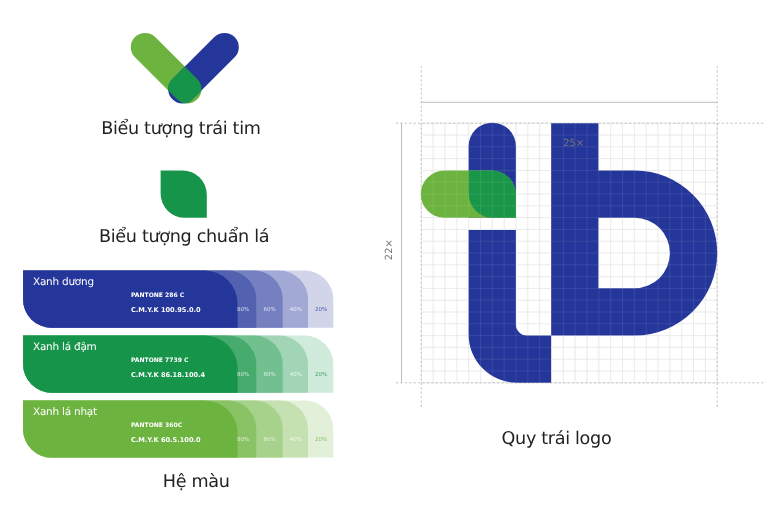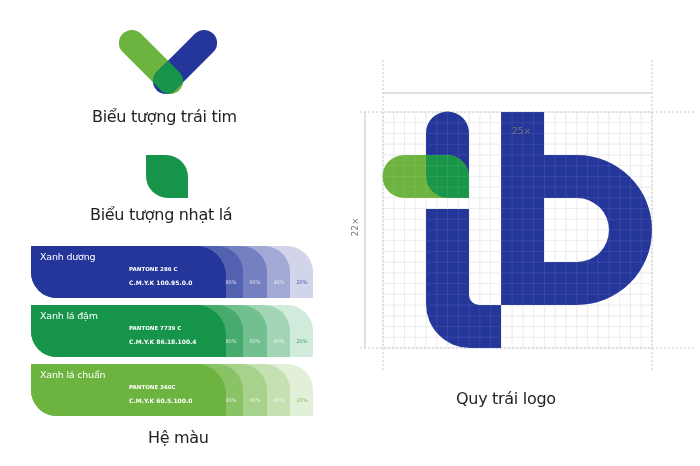--- a/index.html
+++ b/index.html
@@ -35,7 +35,7 @@
 <div class="caption" style="left:92px;top:107px;">Biểu tượng trái tim</div>
 
 <div class="abs" style="left:146px;top:155px;width:42px;height:43px;background:#16954a;border-top-right-radius:22px;border-bottom-left-radius:22px;"></div>
-<div class="caption" style="left:90px;top:205px;">Biểu tượng nhạt lá</div>
+<div class="caption" style="left:90px;top:205px;">Biểu tượng chuẩn lá</div>
 
 <div id="swatches">
     <div class="swatch-row" style="top: 246px;">

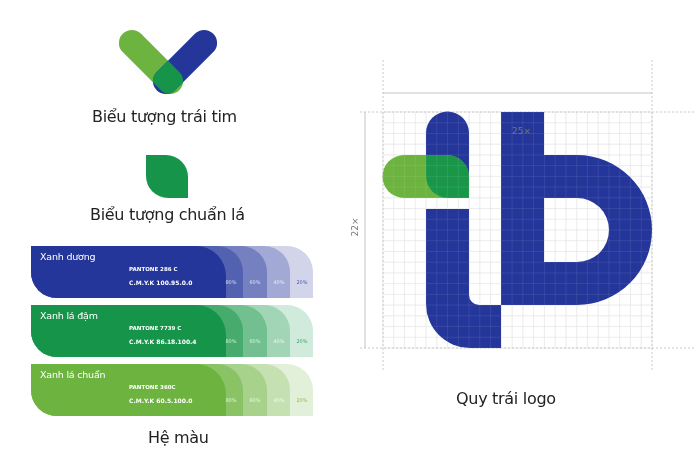--- a/index.html
+++ b/index.html
@@ -6,7 +6,7 @@
   body{width:700px;height:466px;position:relative;overflow:hidden;font-family:"DejaVu Sans","Liberation Sans",sans-serif;color:#1e1e1e;}
   .abs{position:absolute;}
   .caption{position:absolute;font-size:16px;letter-spacing:-0.3px;white-space:nowrap;color:#222;}
-  .swatch-row{position:absolute;left:31px;width:285px;height:64px;}
+  .swatch-row{position:absolute;left:21px;width:285px;height:64px;}
   .tint{position:absolute;top:0;height:52px;border-top-right-radius:26px;}
   .main{position:absolute;left:0;top:0;height:52px;width:195px;border-bottom-left-radius:26px;border-top-right-radius:30px;z-index:5;}
   .sw-name{position:absolute;left:9px;top:5px;font-size:9.5px;color:#fff;letter-spacing:-0.2px;z-index:6;}

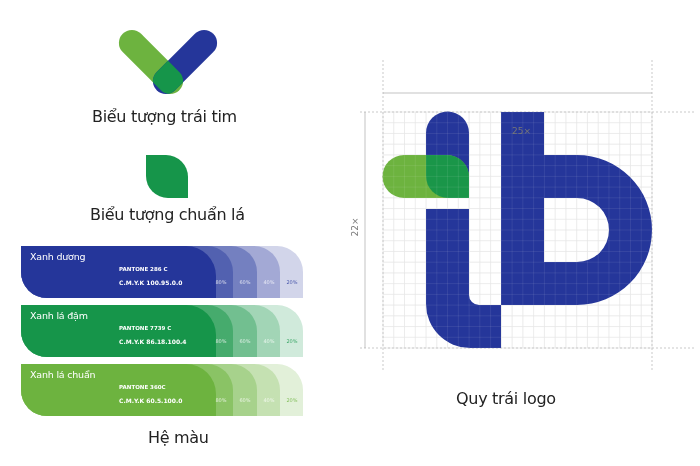--- a/index.html
+++ b/index.html
@@ -76,7 +76,7 @@
       <div class="tint" style="left: 0px; width: 282px; background: rgb(226, 240, 217); z-index: 1; border-bottom-left-radius: 26px;"></div>
       <div class="pct" style="left: 261px; color: rgb(109, 179, 63); opacity: 0.8;">20%</div>
       <div class="main" style="background: rgb(109, 179, 63);"></div>
-      <div class="sw-name">Xanh lá chuẩn</div>
+      <div class="sw-name">Xanh lá nhạt</div>
       <div class="sw-pantone">PANTONE 360C</div>
       <div class="sw-cmyk">C.M.Y.K  60.5.100.0</div>
     </div>

